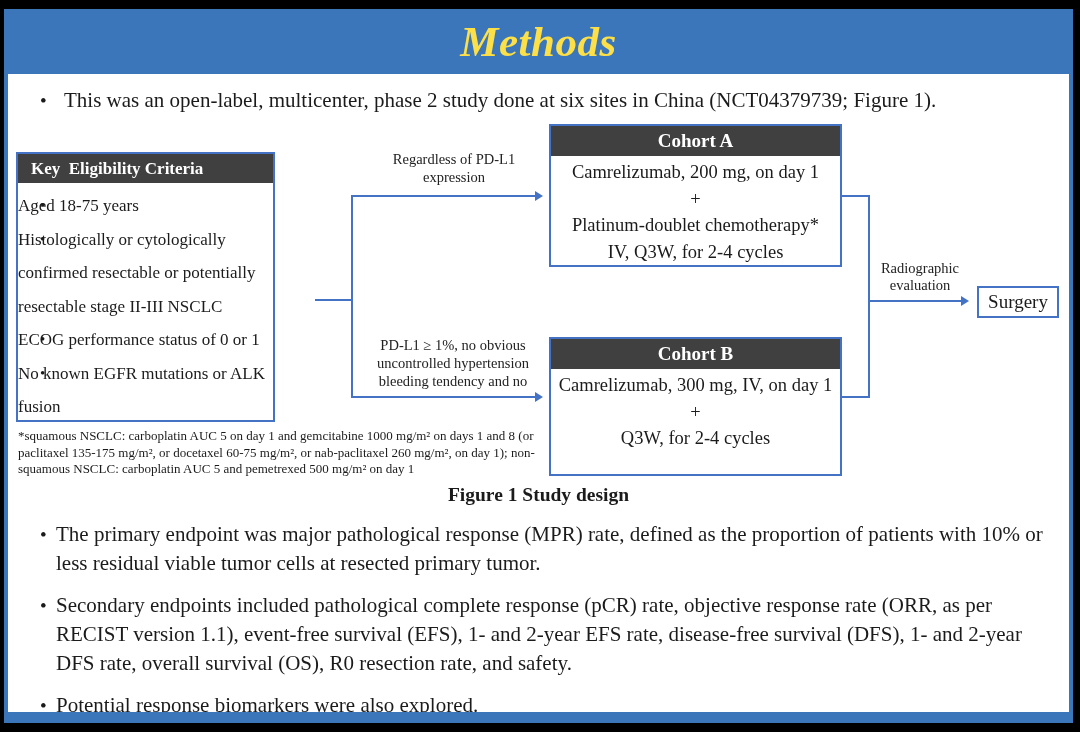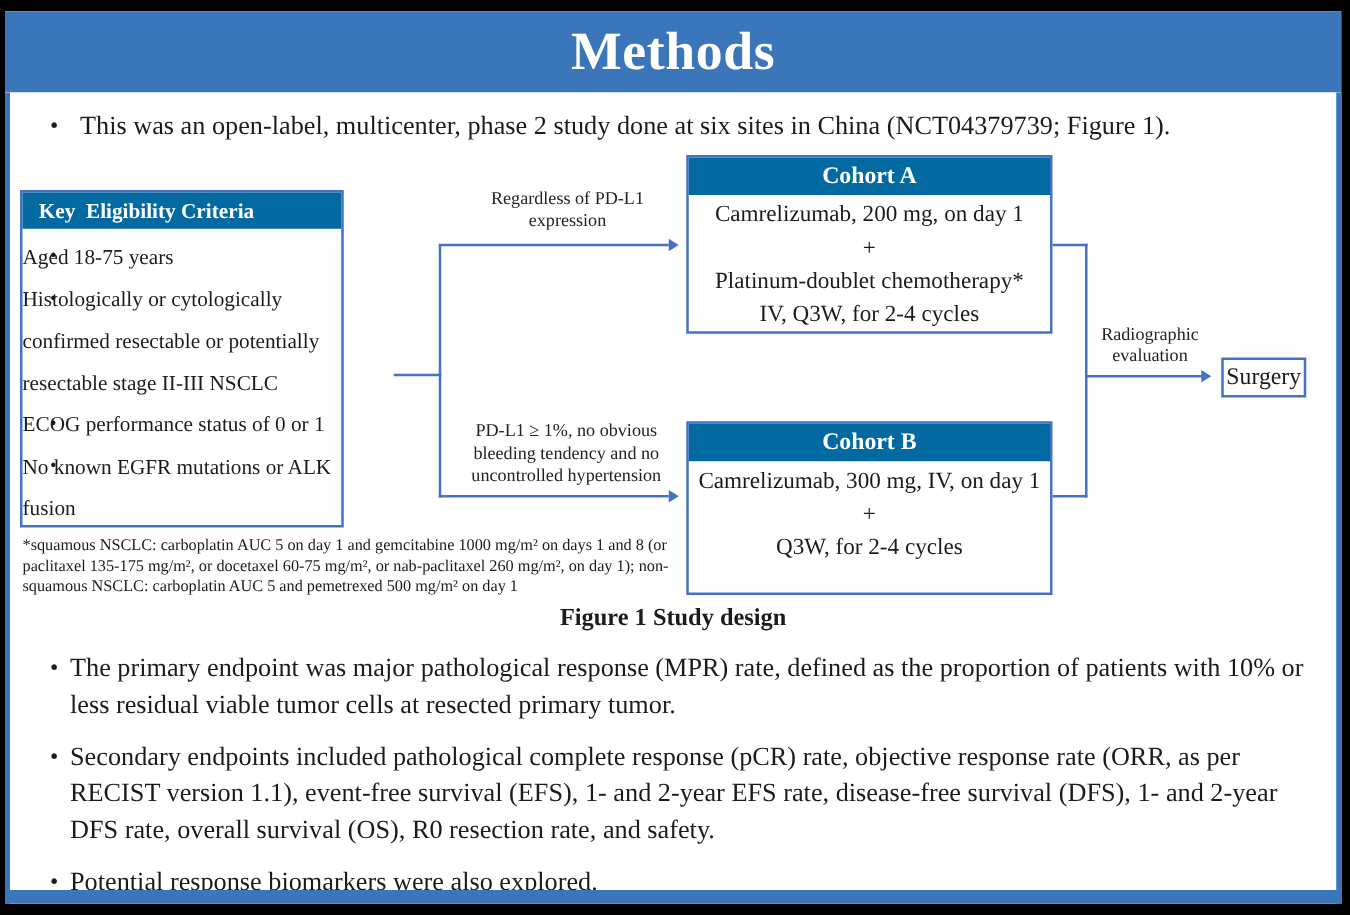--- a/index.html
+++ b/index.html
@@ -14,7 +14,7 @@
     display:flex;align-items:center;justify-content:center;
   }
   .header-bar .title{
-    color:#ffffff;font-size:43px;font-weight:bold;letter-spacing:.5px;line-height:65px;
+    color:#fde047;font-size:43px;font-weight:bold;letter-spacing:.5px;line-height:65px;font-style:italic;
   }
   .content{
     position:absolute;top:65px;left:0;right:0;bottom:0;background:#fff;

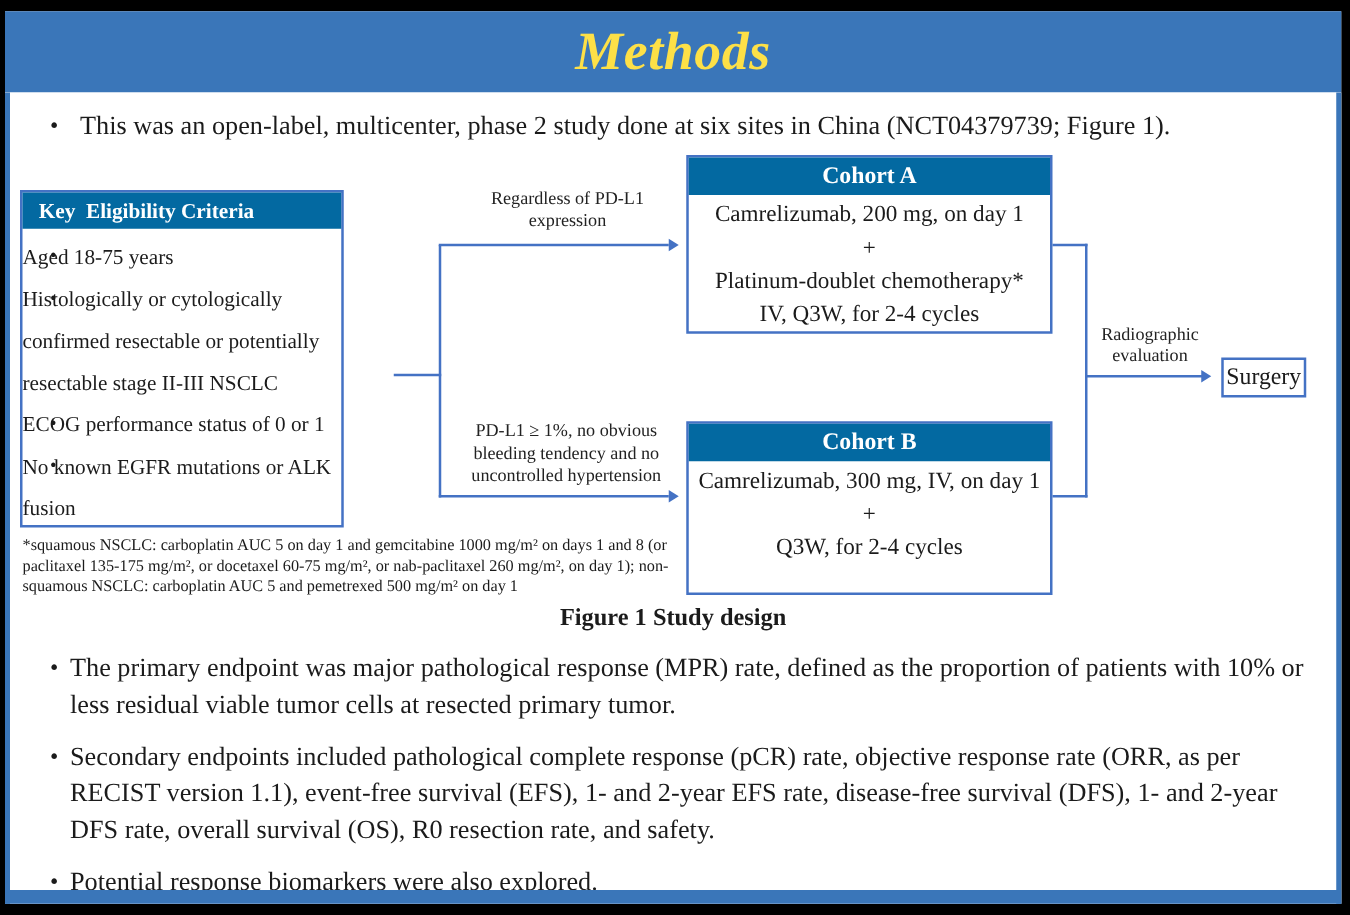--- a/index.html
+++ b/index.html
@@ -30,7 +30,7 @@
   
   .fbox{position:absolute;border:2px solid #4472c4;background:#fff;box-sizing:border-box;}
   .fbox .fbox-hd{
-    background:#0369a1;color:#fff;font-weight:bold;
+    background:#404040;color:#fff;font-weight:bold;
     display:flex;align-items:center;box-sizing:border-box;
   }
   .elig{left:8px;top:78px;width:259px;height:270px;}

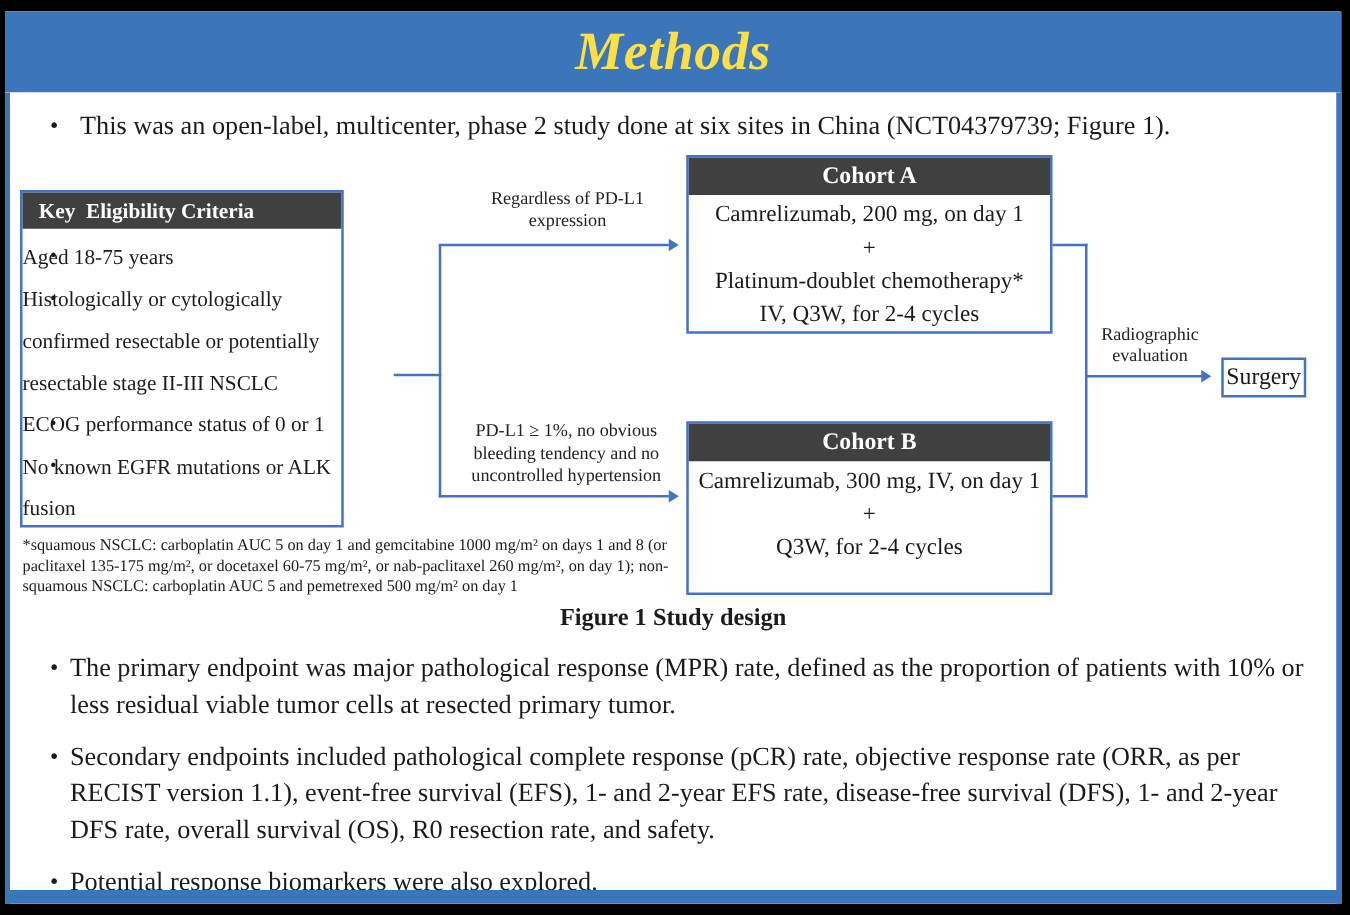--- a/index.html
+++ b/index.html
@@ -47,7 +47,7 @@
   .cohort .cbody{padding-top:3px;}
 
   .surgery{
-    left:969px;top:212px;width:68px;height:32px;
+    left:969px;top:212px;width:82px;height:32px;
     display:flex;align-items:center;justify-content:center;font-size:19px;
   }
 

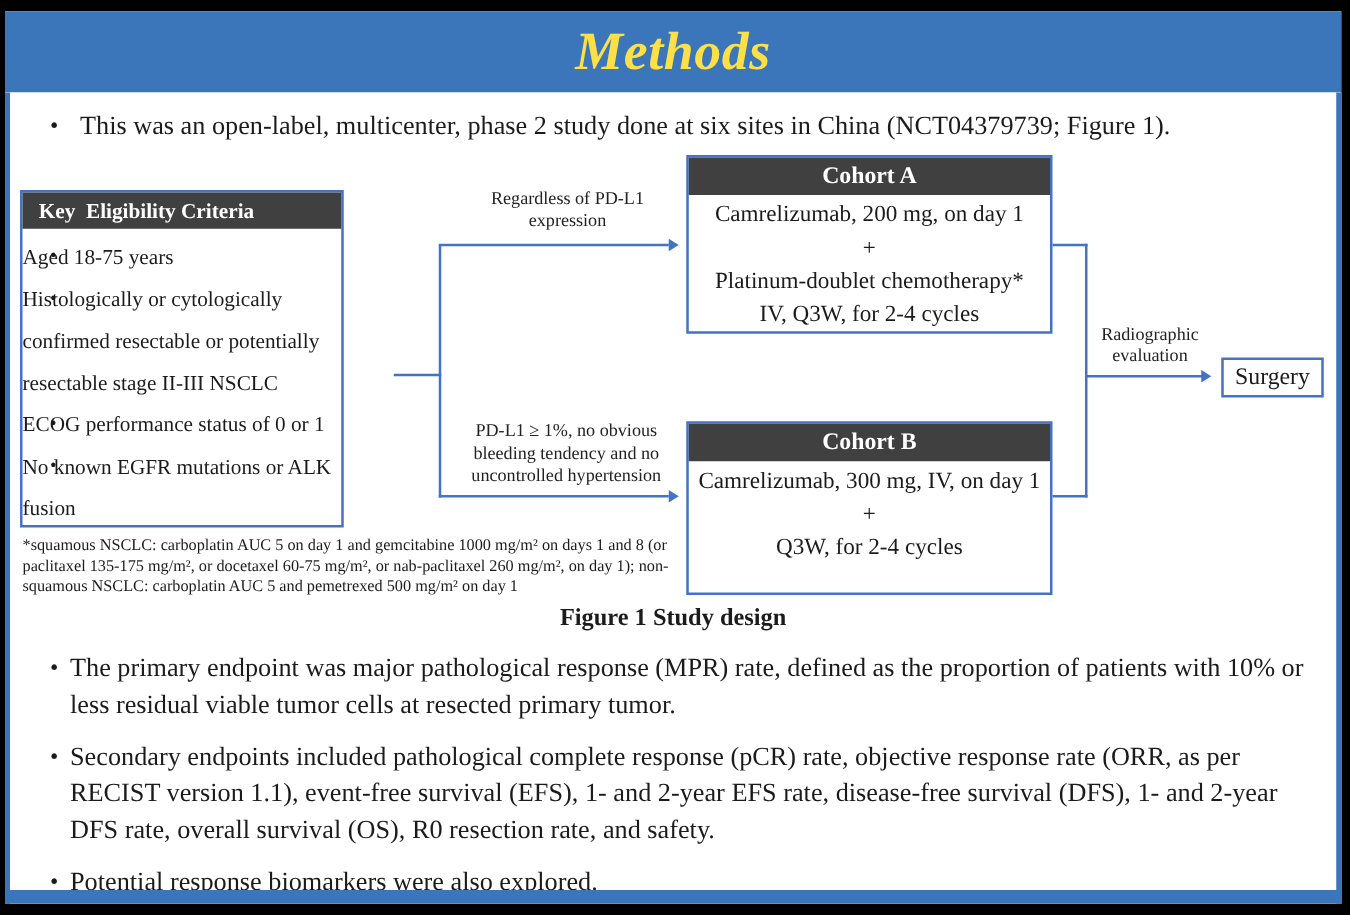--- a/index.html
+++ b/index.html
@@ -106,8 +106,8 @@
     </div>
     <div class="flabel flabel-bottom">
       <div>PD-L1 ≥ 1%, no obvious</div>
+      <div>uncontrolled  hypertension</div>
       <div>bleeding  tendency  and no</div>
-      <div>uncontrolled  hypertension</div>
     </div>
 
     <div class="fbox cohort cohort-a">

